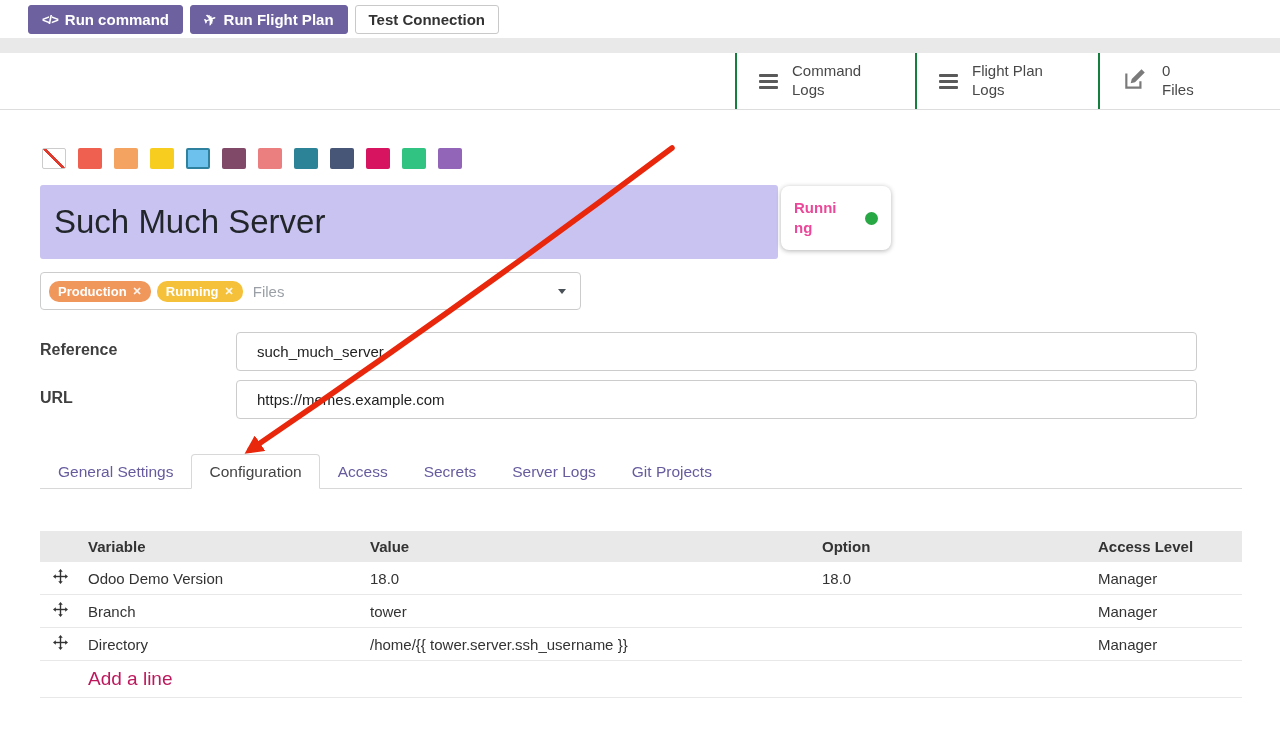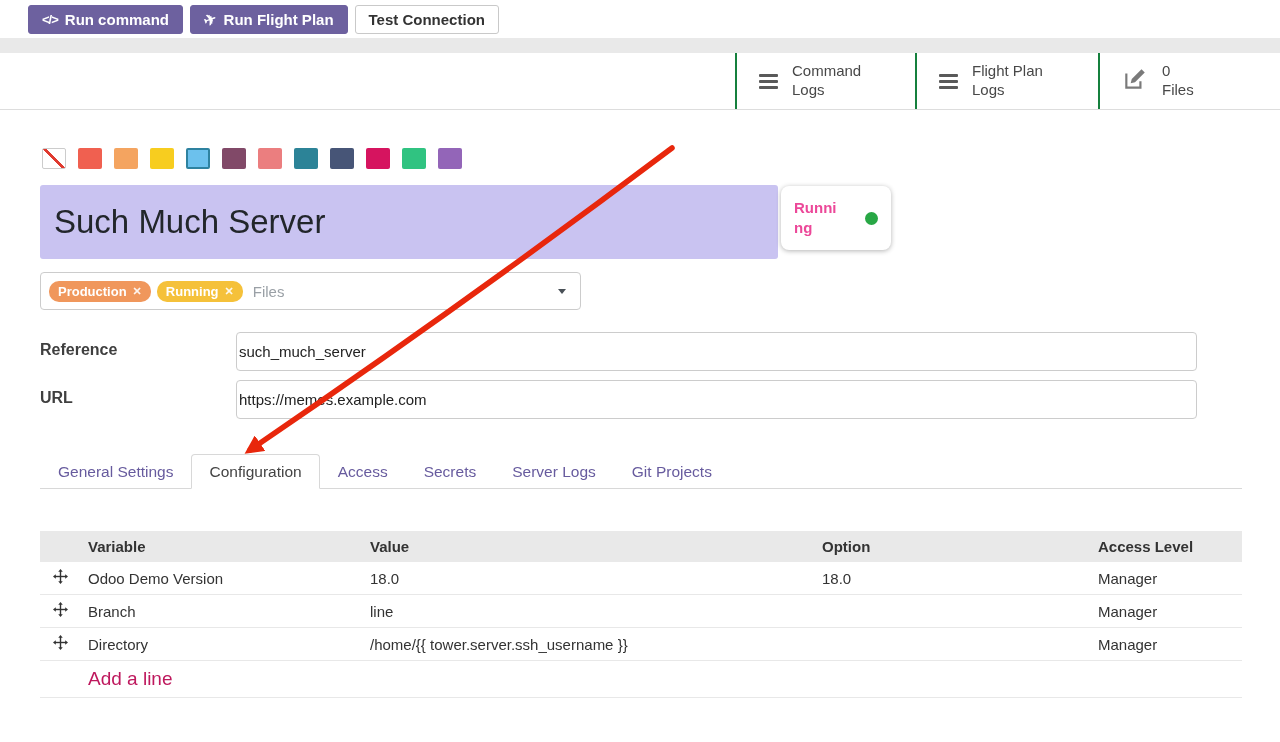--- a/index.html
+++ b/index.html
@@ -49,7 +49,7 @@
   
   .field-label{position:absolute;left:40px;font-size:16px;font-weight:bold;color:#3f3f3f}
   .fl1{top:341px}.fl2{top:389px}
-  .field-input{position:absolute;left:236px;width:961px;height:39px;border:1px solid #ccc;border-radius:4px;padding:0 2px;font-size:15px;color:#222;font-family:inherit;background:#fff;outline:none}
+  .field-input{position:absolute;left:236px;width:961px;height:39px;border:1px solid #ccc;border-radius:4px;padding:0 20px;font-size:15px;color:#222;font-family:inherit;background:#fff;outline:none}
   .fi1{top:332px}.fi2{top:380px}
 
   

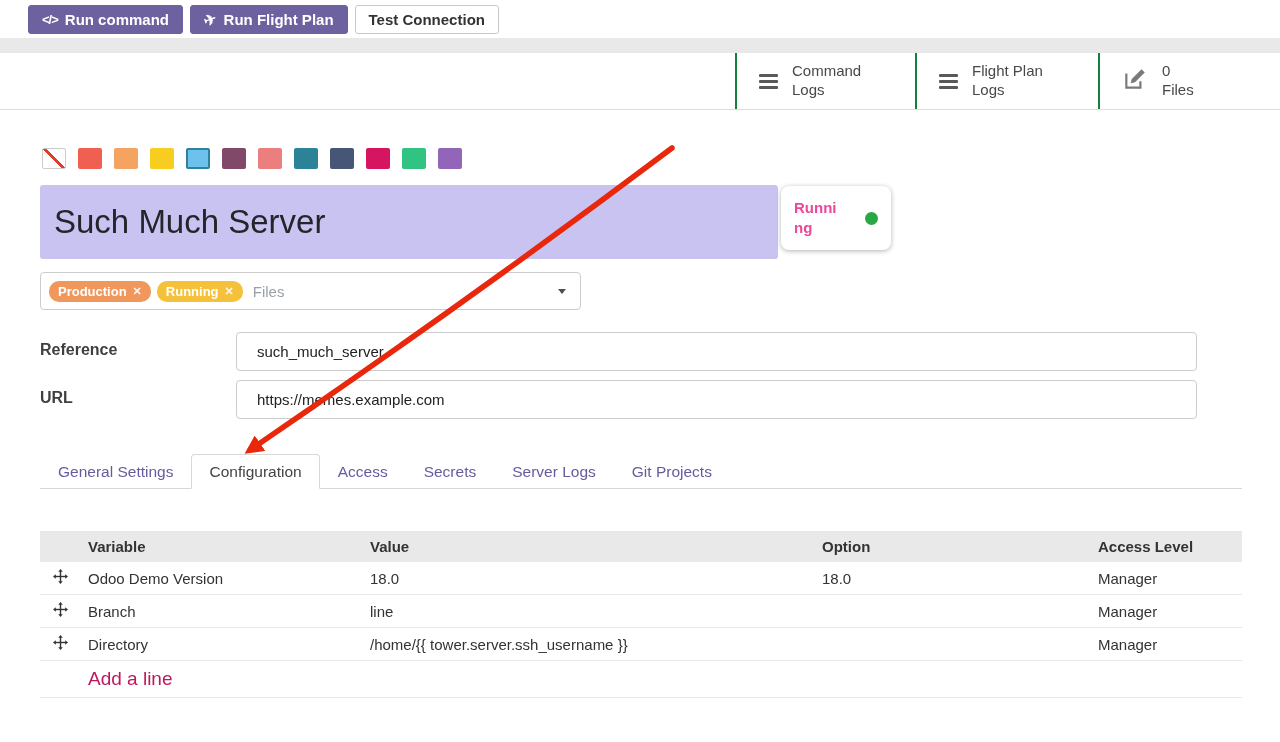--- a/index.html
+++ b/index.html
@@ -224,7 +224,7 @@
               </g>
             </svg></td>
         <td>Branch</td>
-        <td>line</td>
+        <td>tower</td>
         <td></td>
         <td>Manager</td>
       </tr>

